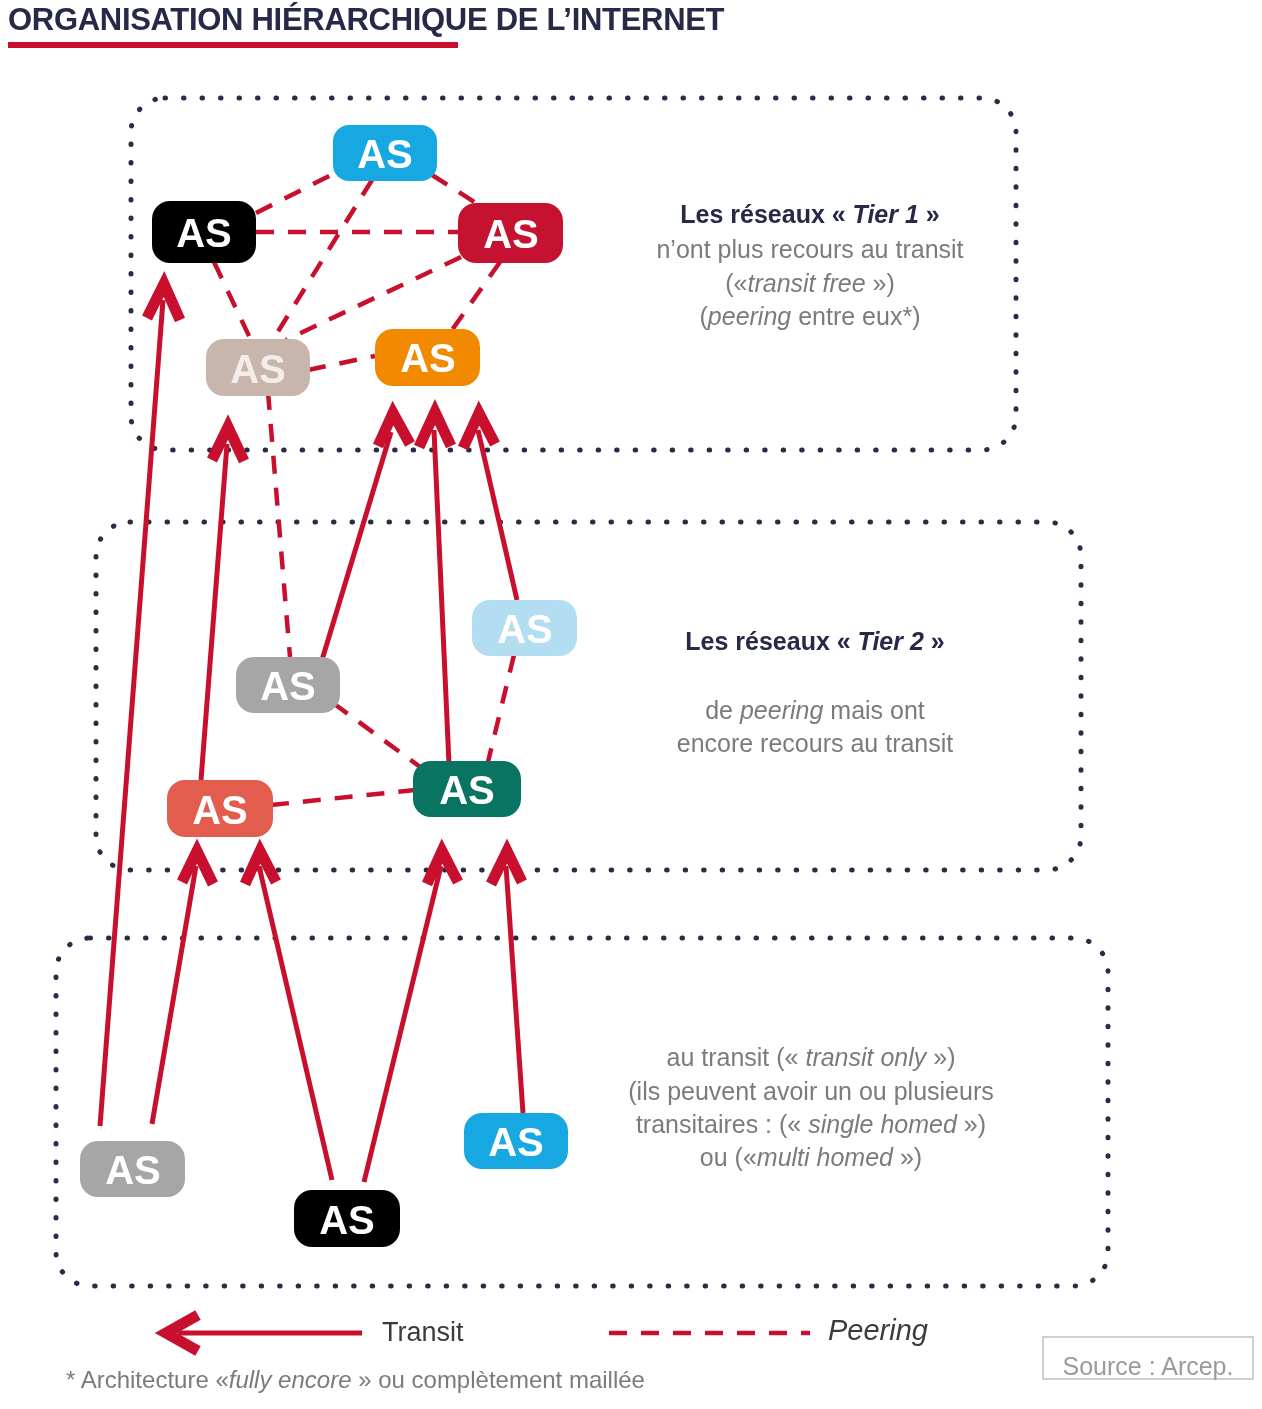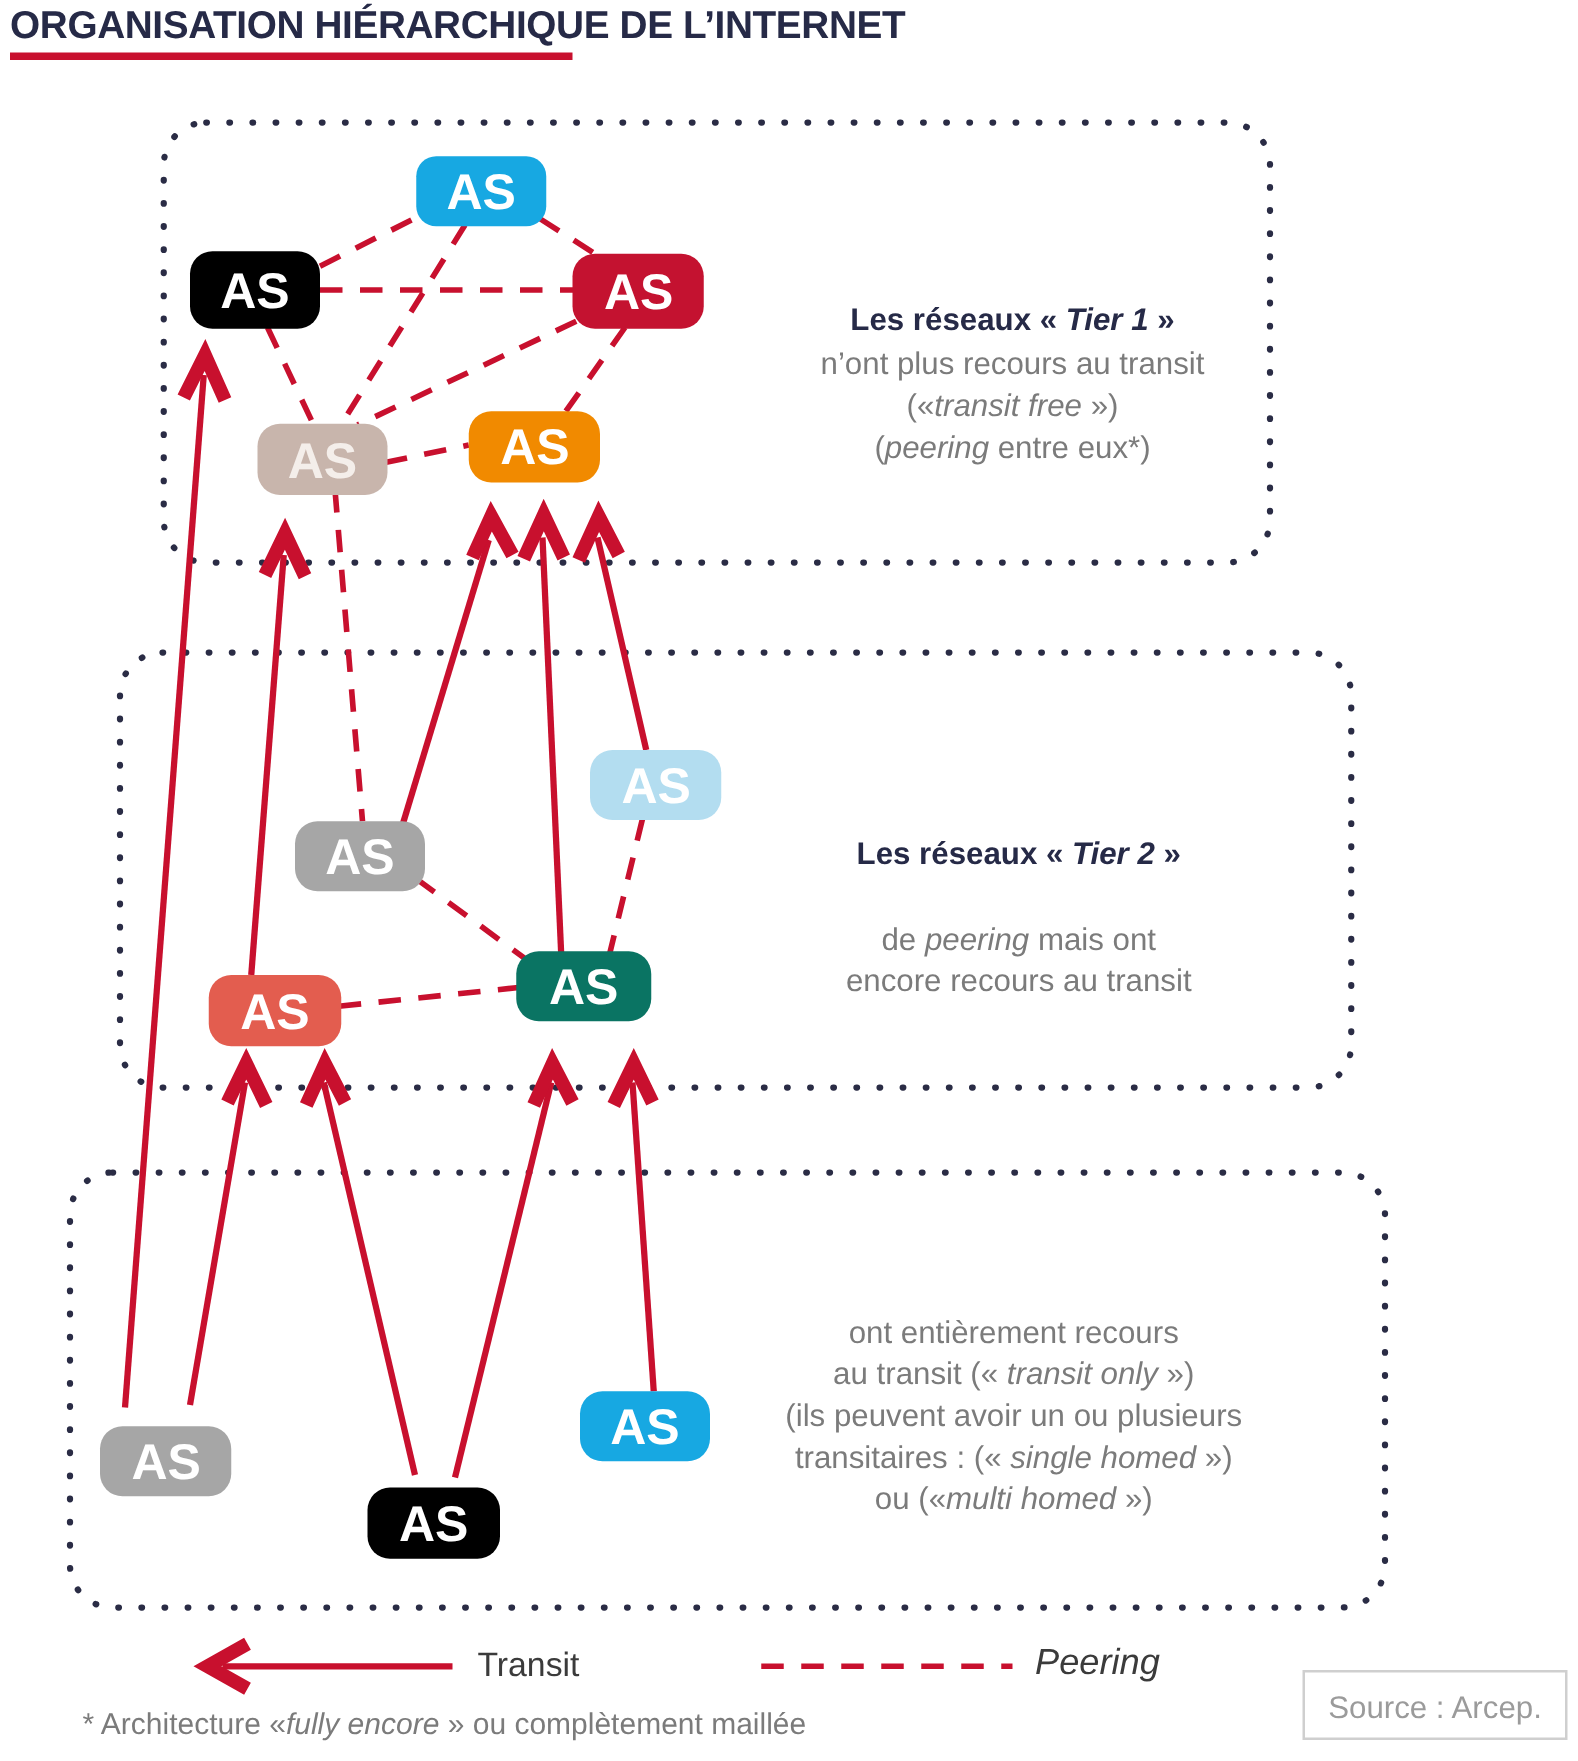--- a/index.html
+++ b/index.html
@@ -27,7 +27,7 @@
   
   .tierText{
     position:absolute;text-align:center;
-    color:#7b7b7b;font-size:25px;line-height:1.33;margin-top:42px;
+    color:#7b7b7b;font-size:25px;line-height:1.33;
   }
   .tierText .hd{
     display:block;color:#262a47;font-weight:bold;font-size:25px;margin-bottom:2px;

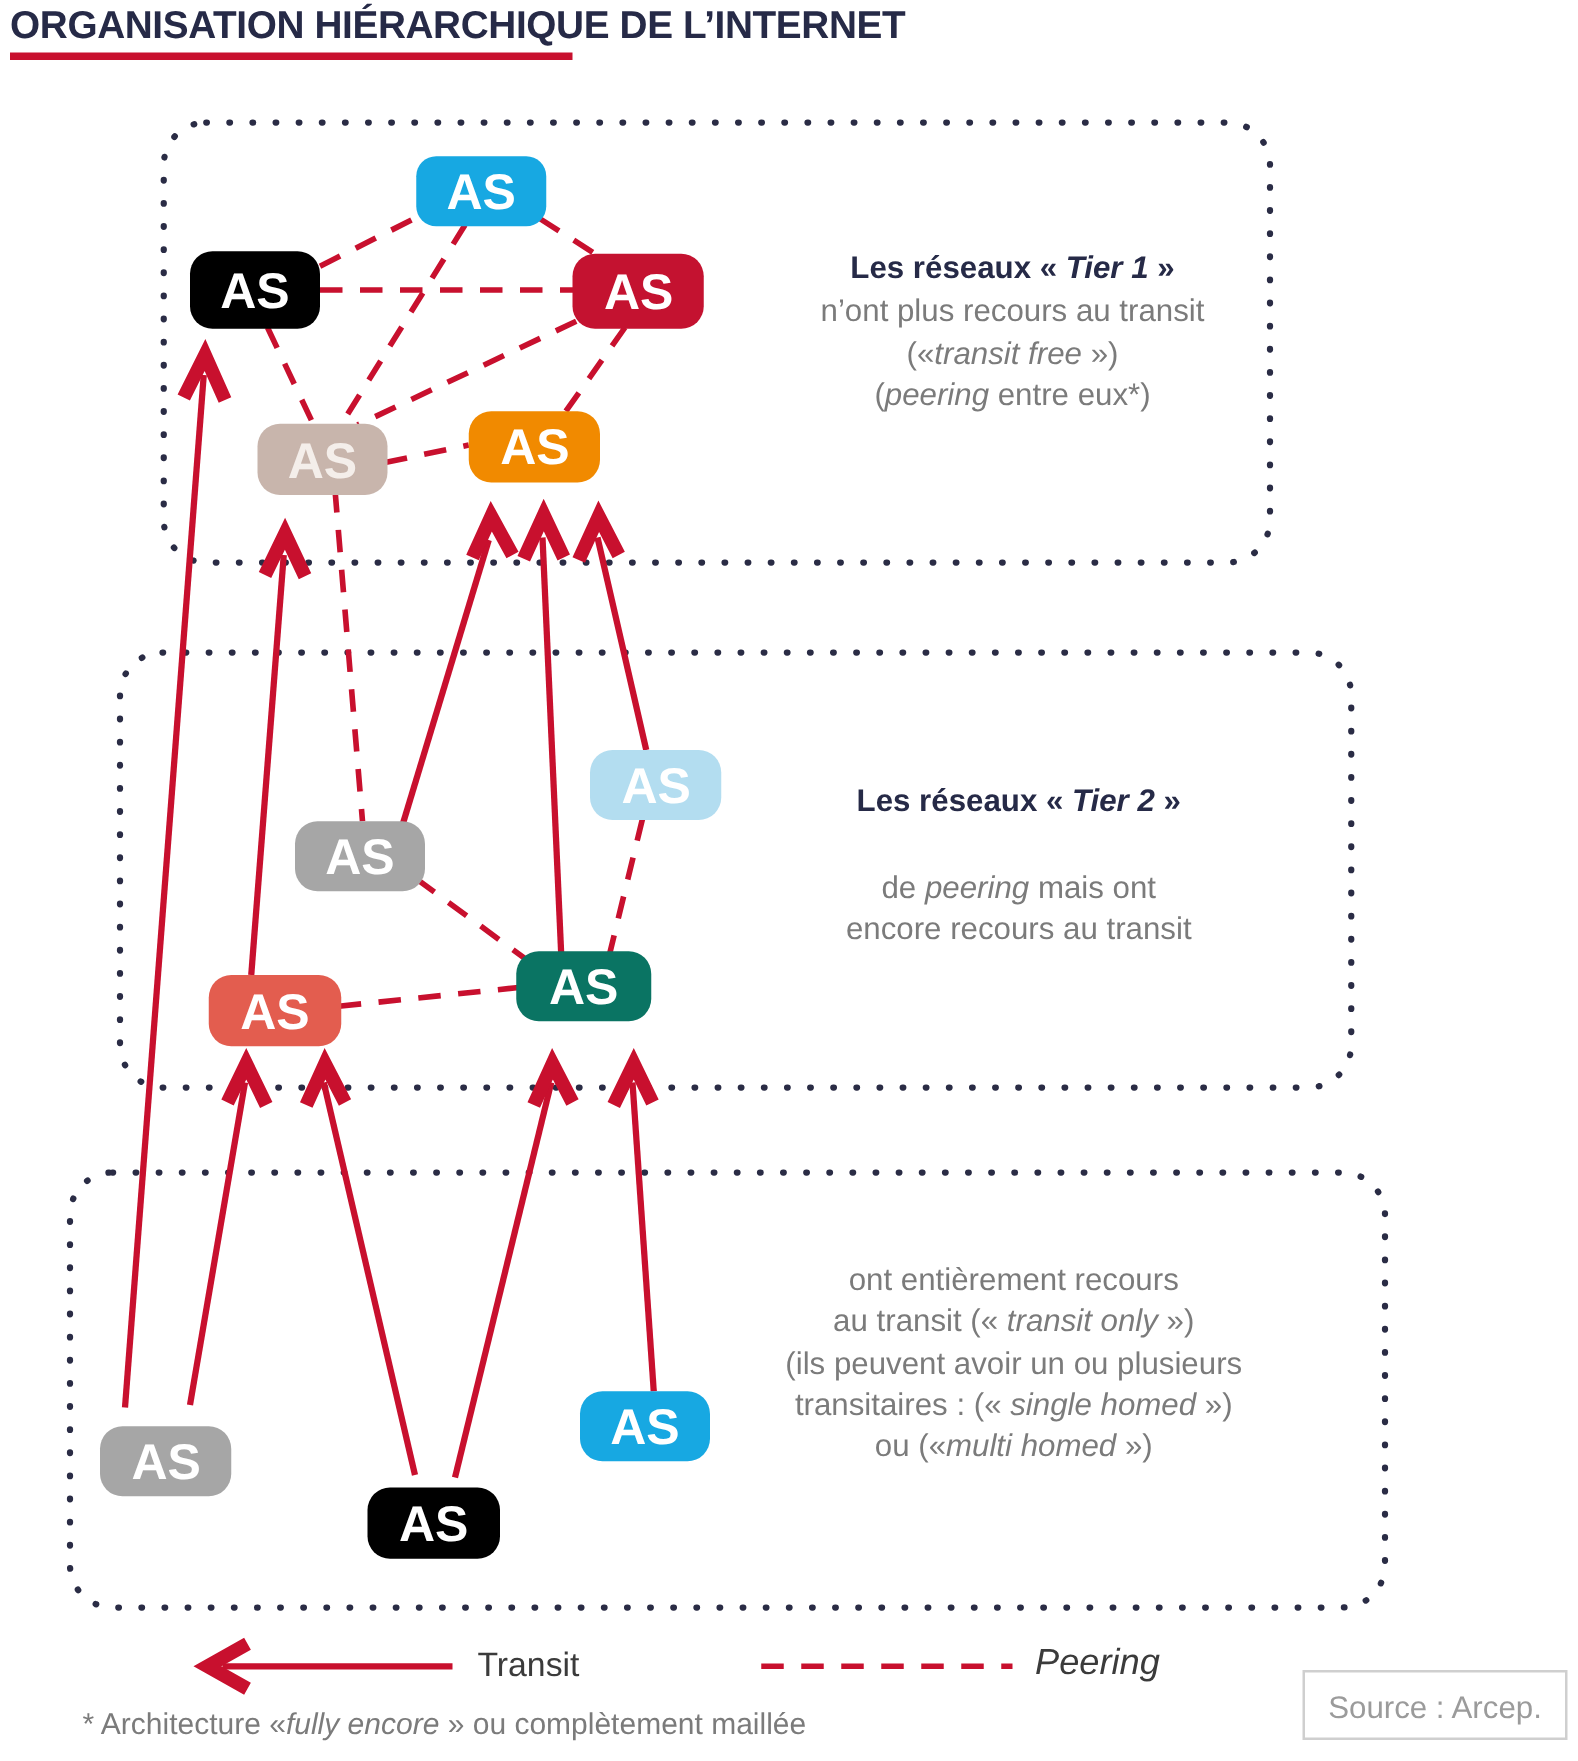--- a/index.html
+++ b/index.html
@@ -223,7 +223,7 @@
   </div>
 
   <div class="tierText" id="t3text">
-    <span>ont entièrement recours</span><br>
+    <br>
     <span>au transit (« <i>transit only</i> »)</span><br>
     <span>(ils peuvent avoir un ou plusieurs</span><br>
     <span>transitaires : (« <i>single homed</i> »)</span><br>

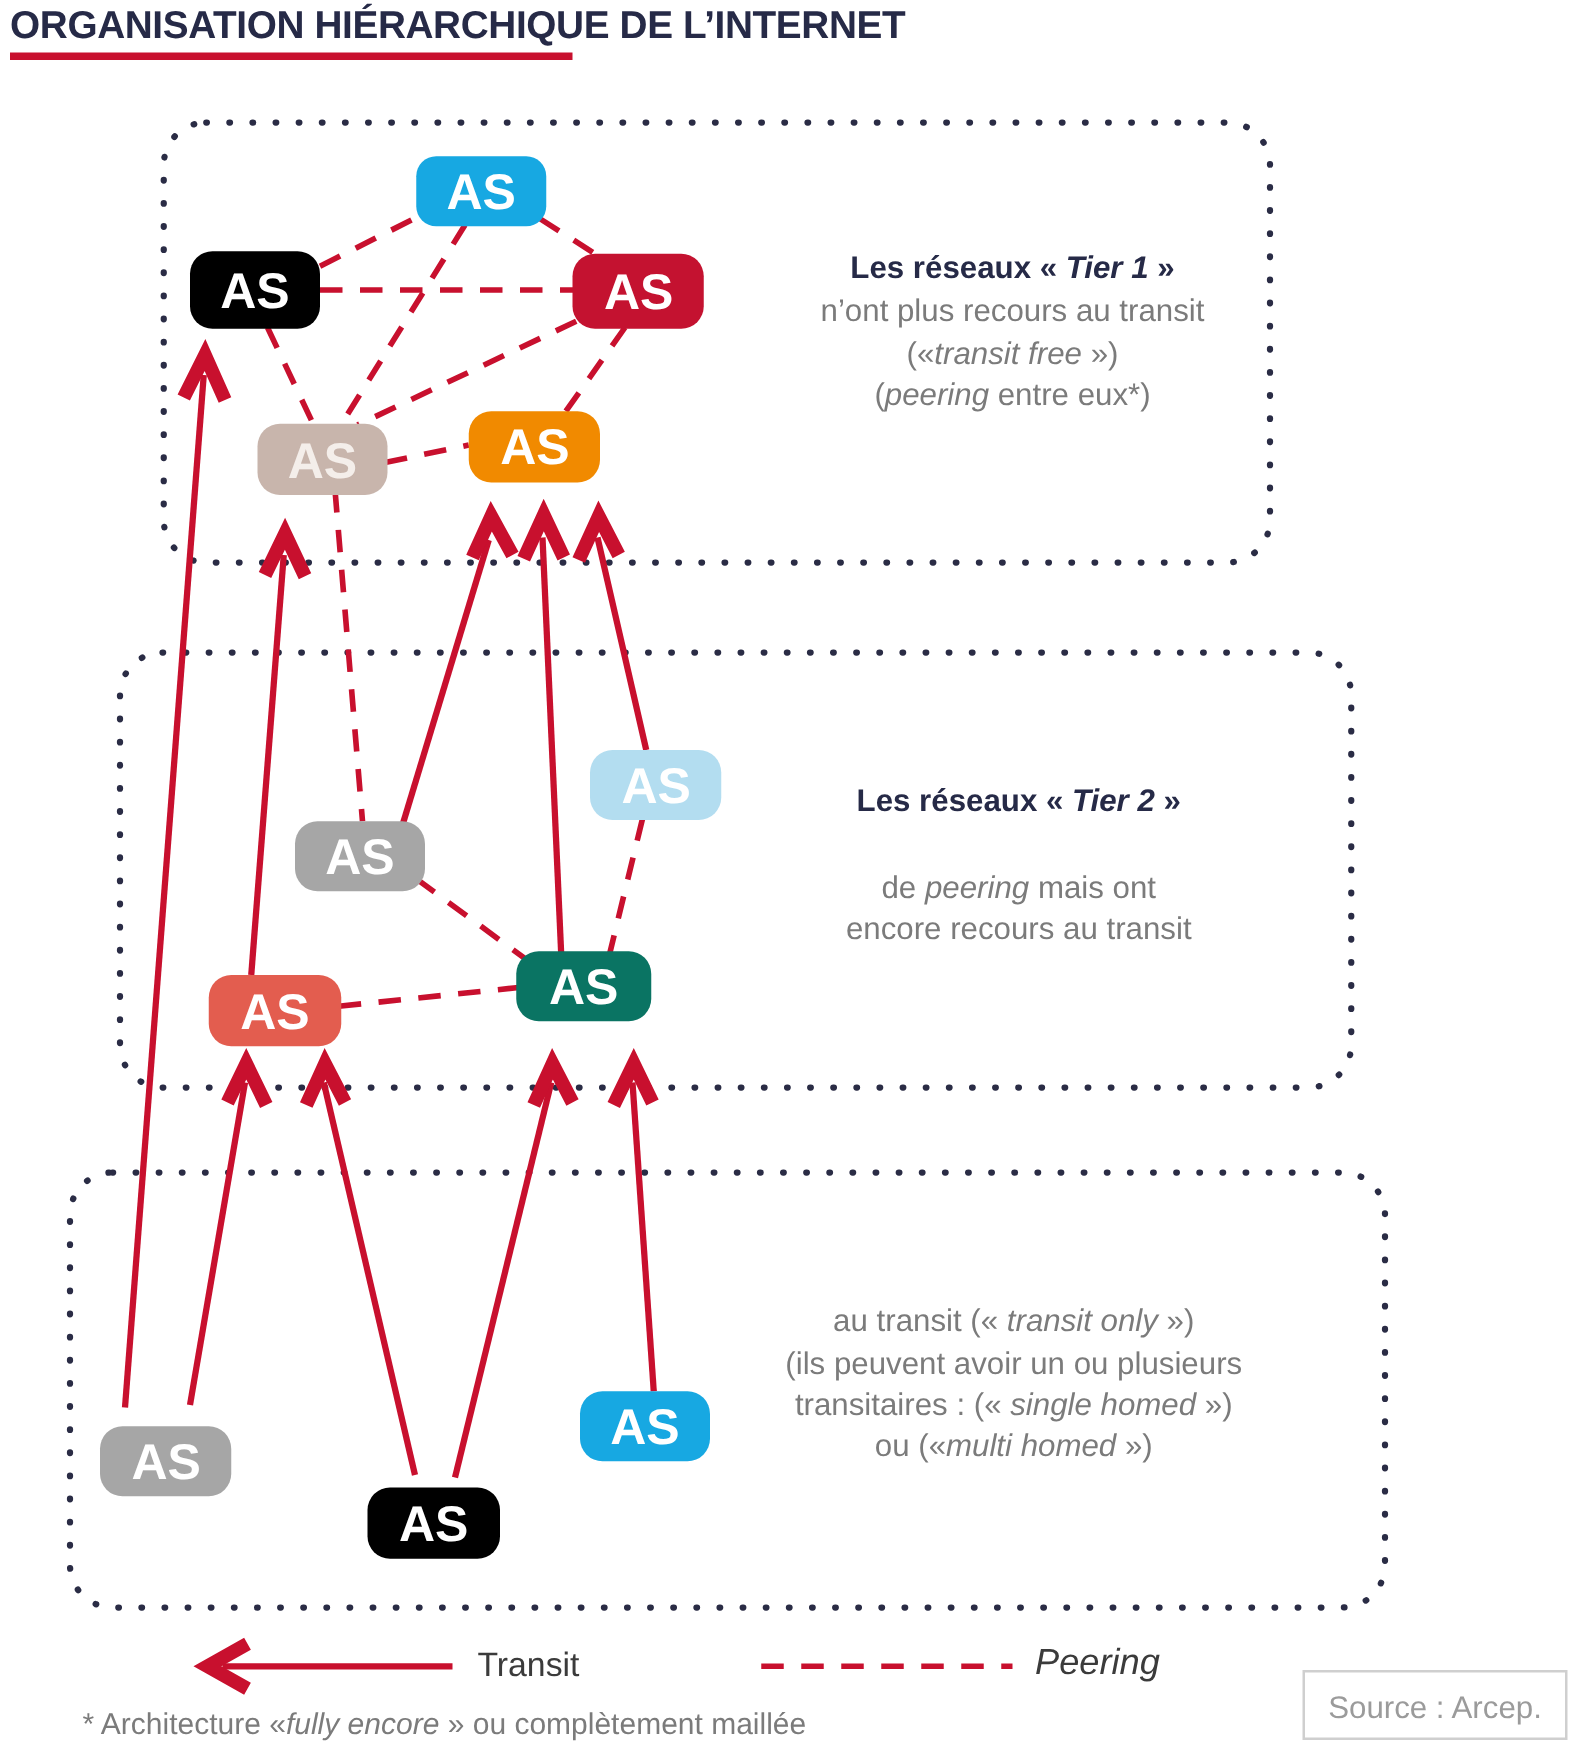--- a/index.html
+++ b/index.html
@@ -52,7 +52,7 @@
   .footnote i{font-style:italic;}
 
   .sourceBox{
-    position:absolute;left:1042px;top:1336px;width:212px;height:56px;
+    position:absolute;left:1042px;top:1336px;width:212px;height:44px;
     border:2px solid #cfcfcf;box-sizing:border-box;
   }
   .sourceBox span{

